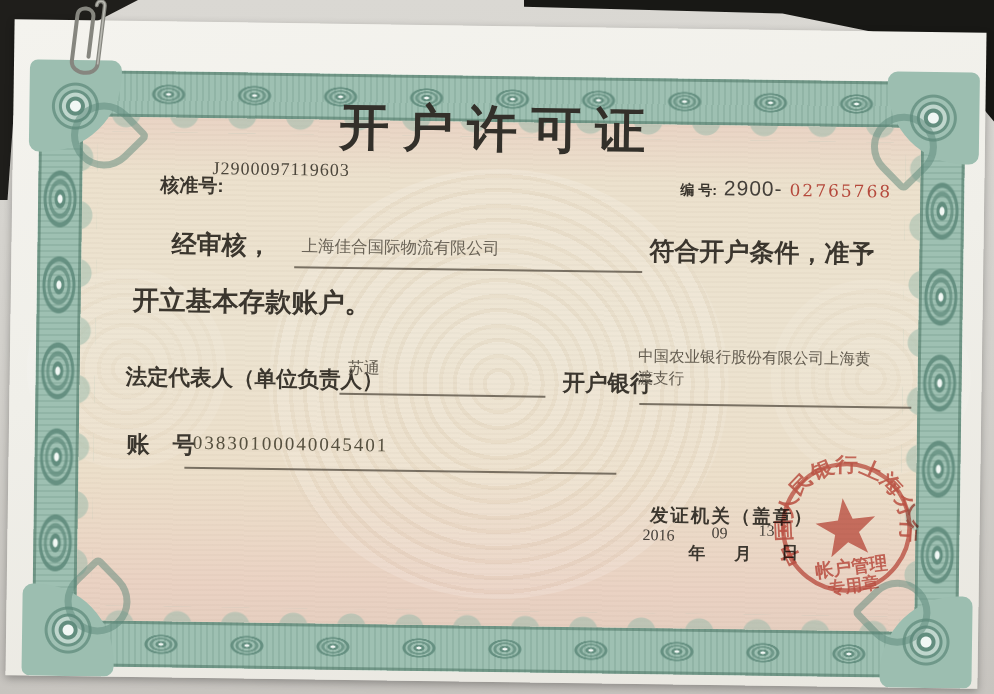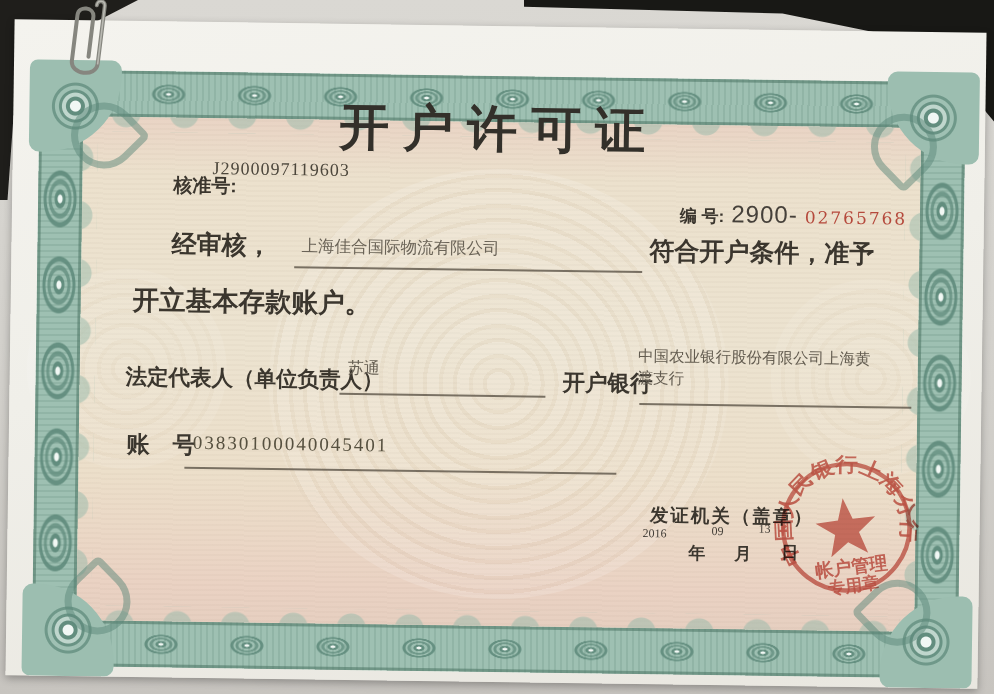--- a/index.html
+++ b/index.html
@@ -88,7 +88,7 @@
   .val  { font-family:"Liberation Serif", serif; color:#665f53; }
   .line { position:absolute; z-index:4; height:2px; background:rgba(82,74,62,.75); }
 
-  .approval-lbl { left:148px; top:151px; font-size:19px;margin-left:13px; }
+  .approval-lbl { left:148px; top:151px; font-size:19px; }
   .approval-val { left:200px; top:136px; font-size:18px; letter-spacing:1px; color:#4d473c; }
   .serial-row { left:668px; top:147px; font-size:17px; display:flex; align-items:baseline; gap:7px; }
   .serial-row .lbl { font-size:17px; }

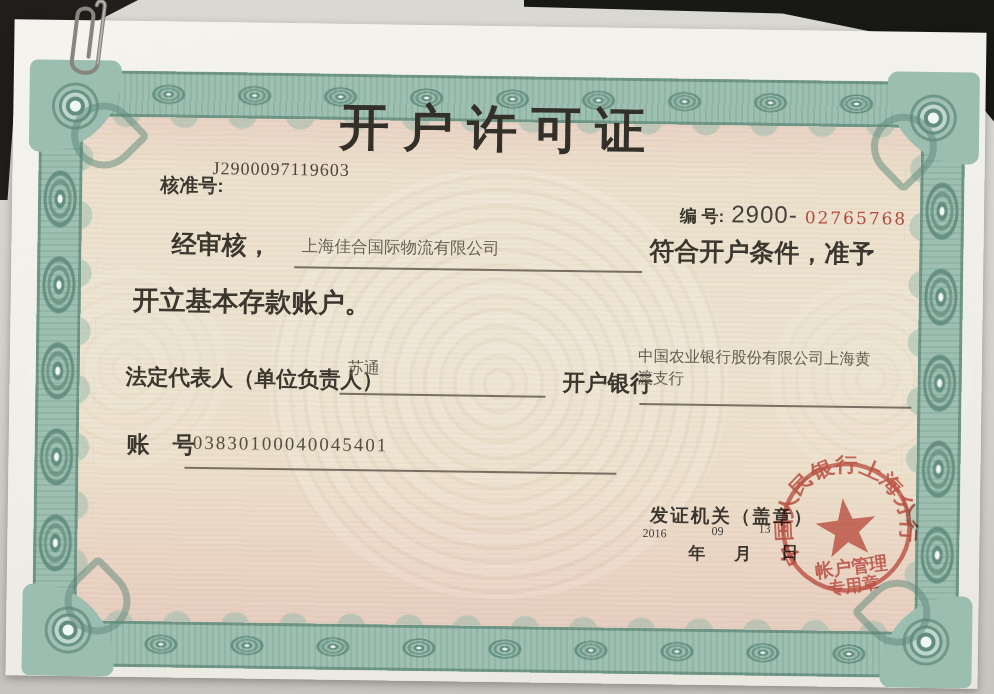--- a/index.html
+++ b/index.html
@@ -91,7 +91,7 @@
   .approval-lbl { left:148px; top:151px; font-size:19px; }
   .approval-val { left:200px; top:136px; font-size:18px; letter-spacing:1px; color:#4d473c; }
   .serial-row { left:668px; top:147px; font-size:17px; display:flex; align-items:baseline; gap:7px; }
-  .serial-row .lbl { font-size:17px; }
+  .serial-row .lbl { font-size:14px; }
   .serial-prefix { font-size:24px; color:#45403a; letter-spacing:1px;margin-top:24px; }
   .serial-number { font-family:"DejaVu Serif", serif; font-size:17px; letter-spacing:2px; color:#b5493c; }
 

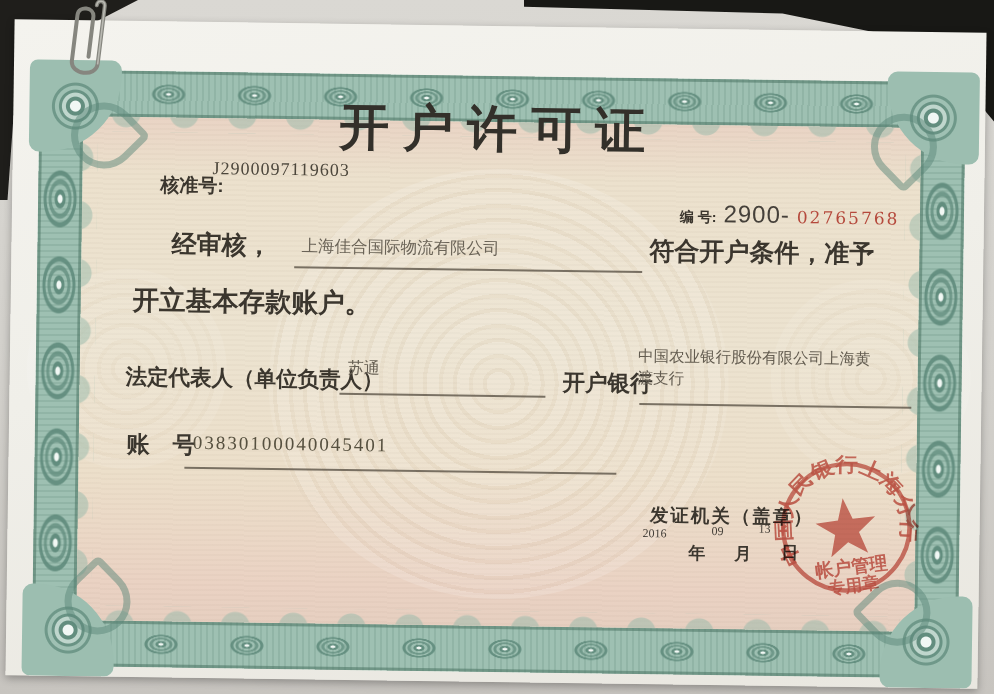--- a/index.html
+++ b/index.html
@@ -92,7 +92,7 @@
   .approval-val { left:200px; top:136px; font-size:18px; letter-spacing:1px; color:#4d473c; }
   .serial-row { left:668px; top:147px; font-size:17px; display:flex; align-items:baseline; gap:7px; }
   .serial-row .lbl { font-size:14px; }
-  .serial-prefix { font-size:24px; color:#45403a; letter-spacing:1px;margin-top:24px; }
+  .serial-prefix { font-size:21px; color:#45403a; letter-spacing:1px; }
   .serial-number { font-family:"DejaVu Serif", serif; font-size:17px; letter-spacing:2px; color:#b5493c; }
 
   .review-lead { left:160px; top:206px; font-size:25px; font-weight:bold; }

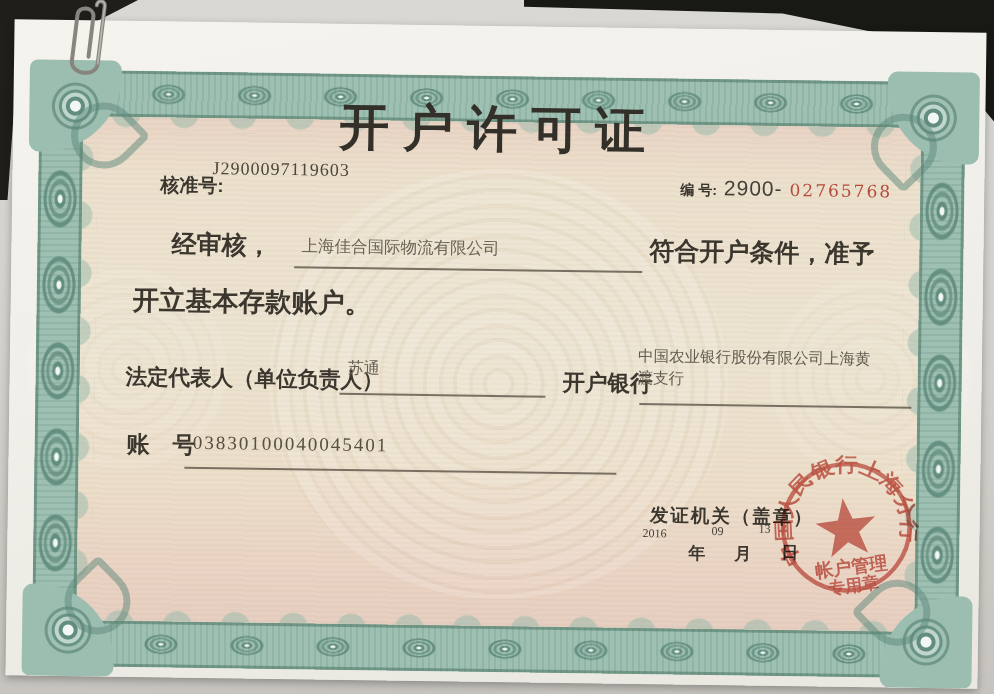--- a/index.html
+++ b/index.html
@@ -109,7 +109,7 @@
   .acct-val { left:184px; top:410px; font-size:19px; letter-spacing:2px; color:#56503f; }
 
   .issuer-lbl { left:642px; top:474px; font-size:18.5px; letter-spacing:2px; }
-  .date-num { font-family:"Liberation Serif", serif; font-size:12px; color:#46413a; }
+  .date-num { font-family:"Liberation Serif", serif; font-size:16px; color:#46413a; }
   .date-unit { font-weight:bold; font-size:17px; }
   .d-y  { left:635px; top:498px; } .d-m  { left:704px; top:495px; } .d-d  { left:751px; top:492px; }
   .u-y  { left:681px; top:513px; } .u-m  { left:727px; top:513px; } .u-d  { left:774px; top:511px; }

